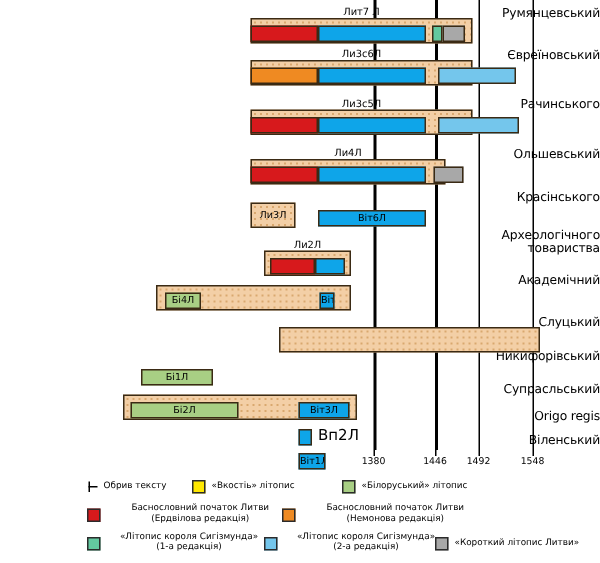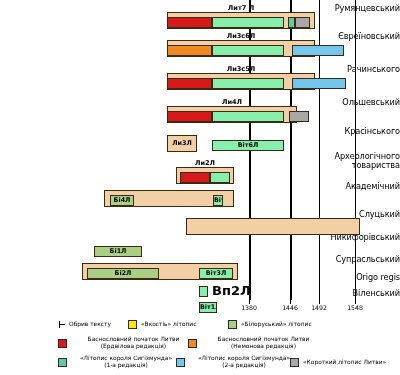--- a/index.html
+++ b/index.html
@@ -28,7 +28,7 @@
   #plot{
     position:absolute;
     left:135px;top:0;
-    width:265px;height:300px;font-weight:bold;
+    width:265px;height:300px;
   }
   .vline{
     position:absolute;

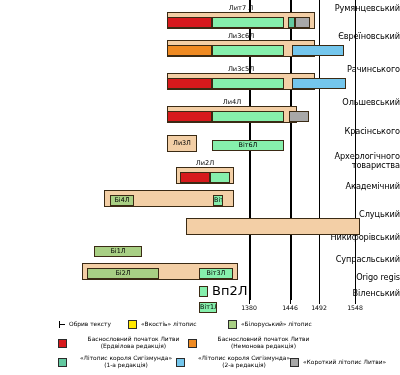--- a/index.html
+++ b/index.html
@@ -72,7 +72,7 @@
   
   .c-red{background:#d7191c;}
   .c-orange{background:#ef8a22;}
-  .c-yellow{background:#86efac;}
+  .c-yellow{background:#0ea5e9;}
   .c-green{background:#a8cf84;}
   .c-blue{background:#74c6ec;}
   .c-grey{background:#a8a8a8;}

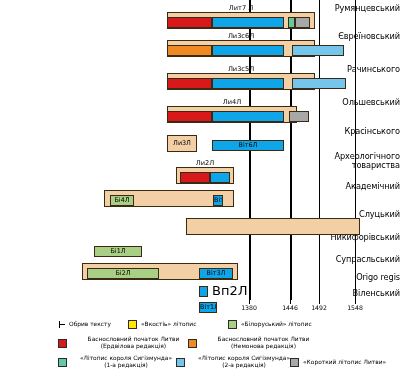--- a/index.html
+++ b/index.html
@@ -187,7 +187,7 @@
       <div class="seg c-green" style="left: -48px; width: 72px; top: 268px; line-height: 9px; text-align: center; font-size: 6.4px;">Бі2Л</div>
       <div class="seg c-yellow" style="left: 64px; width: 34px; top: 268px; line-height: 9px; text-align: center; font-size: 6.4px;">Віт3Л</div>
       <div class="seg c-yellow" style="left: 64px; width: 9px; top: 286px;"></div>
-      <div class="cap" style="left: 77px; top: 286px; font-size: 13px; text-align: left;">Вп2Л</div>
+      <div class="cap" style="left: 77px; top: 286px; font-size: 10px; text-align: left;">Вп2Л</div>
       <div class="seg c-yellow" style="left: 64px; width: 18px; top: 302px; line-height: 9px; text-align: center; font-size: 6.4px;">Віт1Л</div>
     </div>
 

